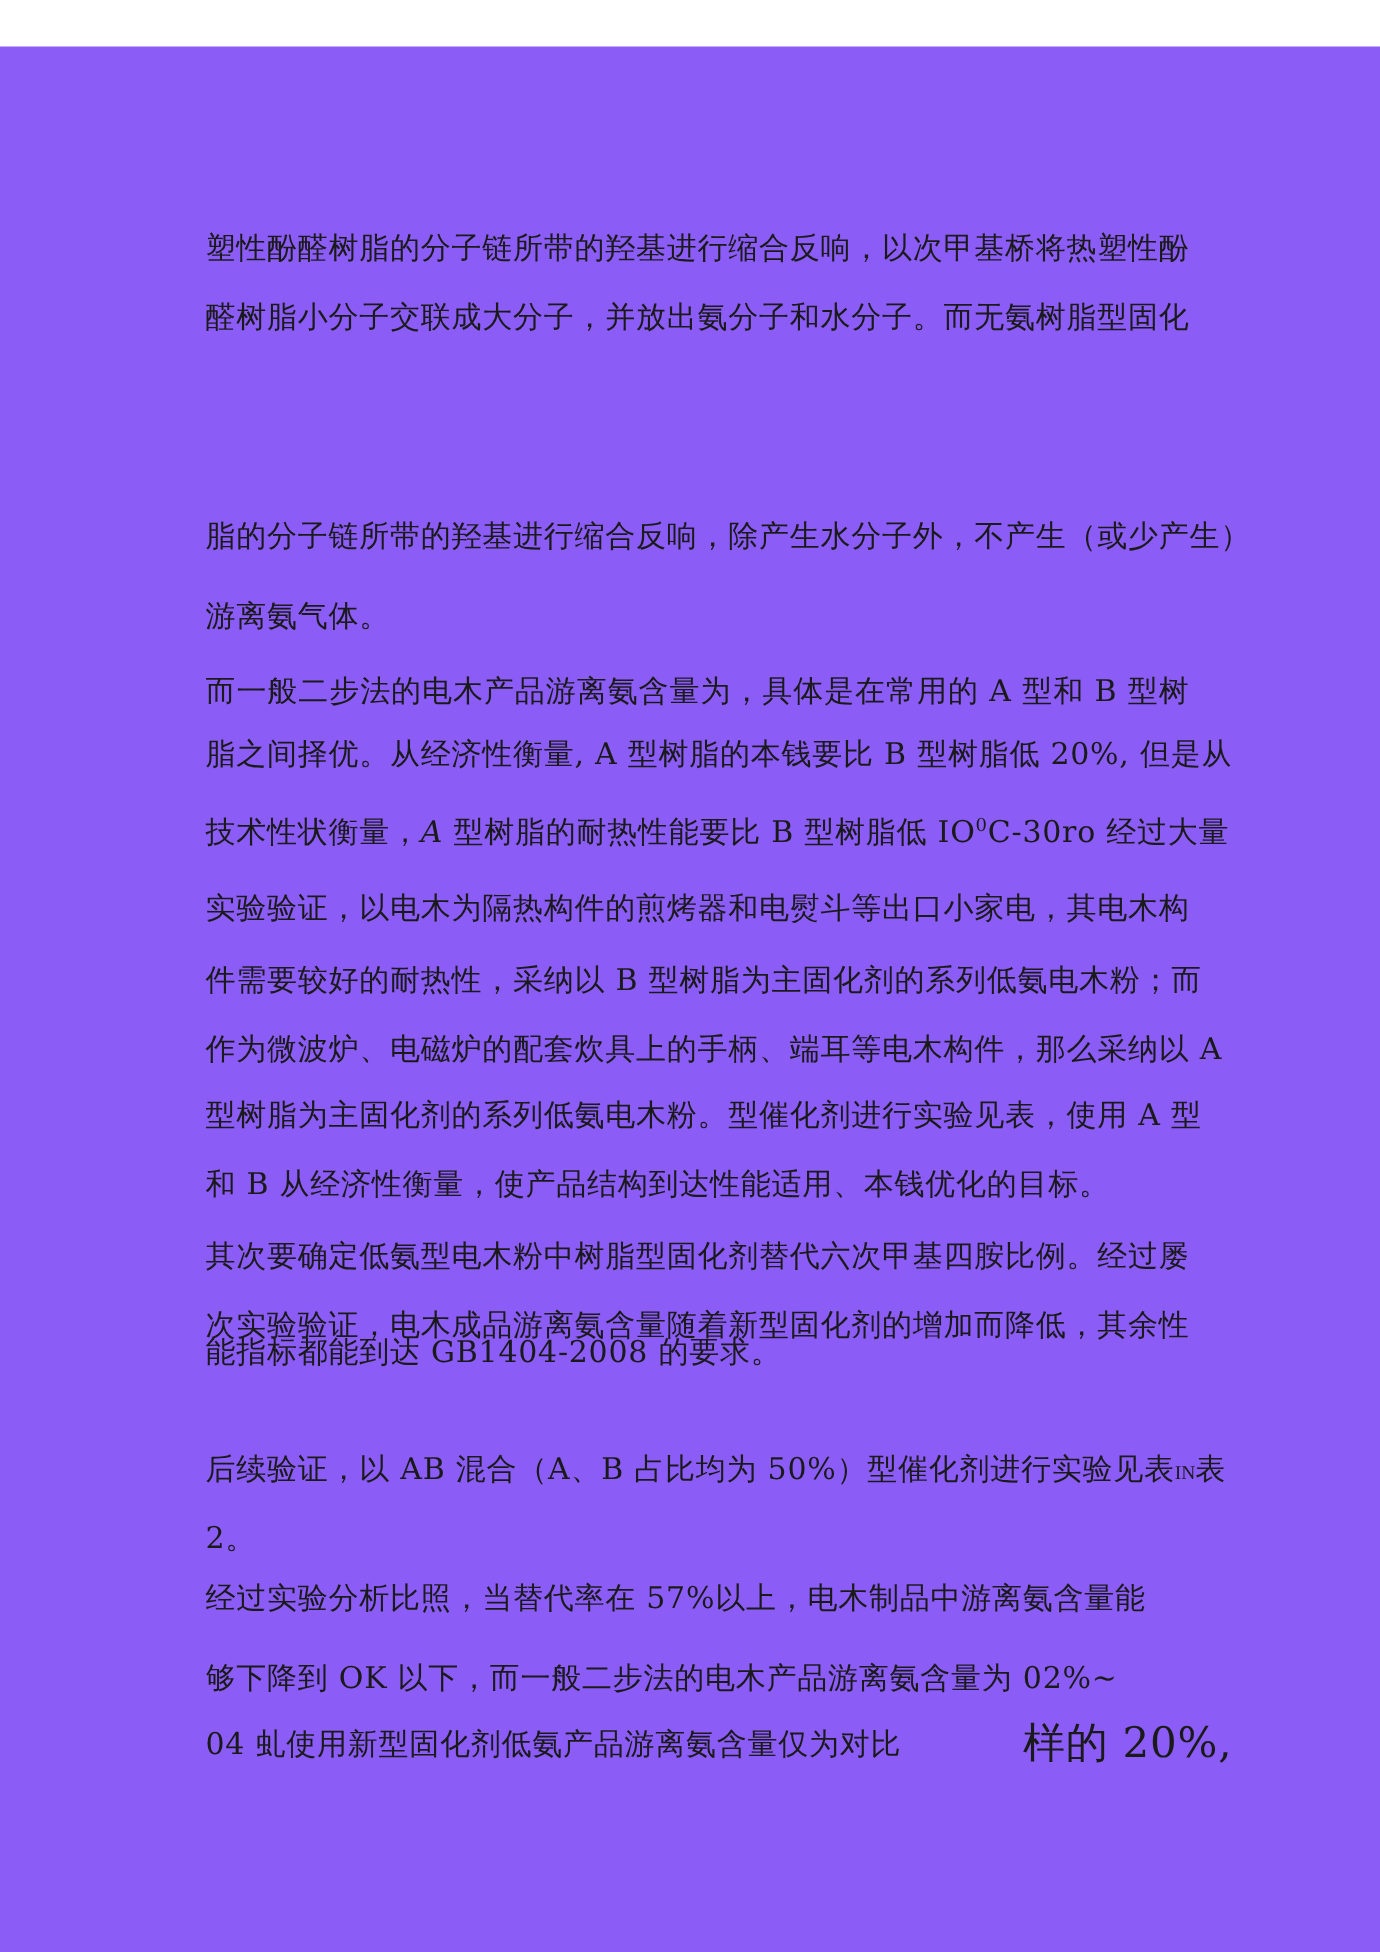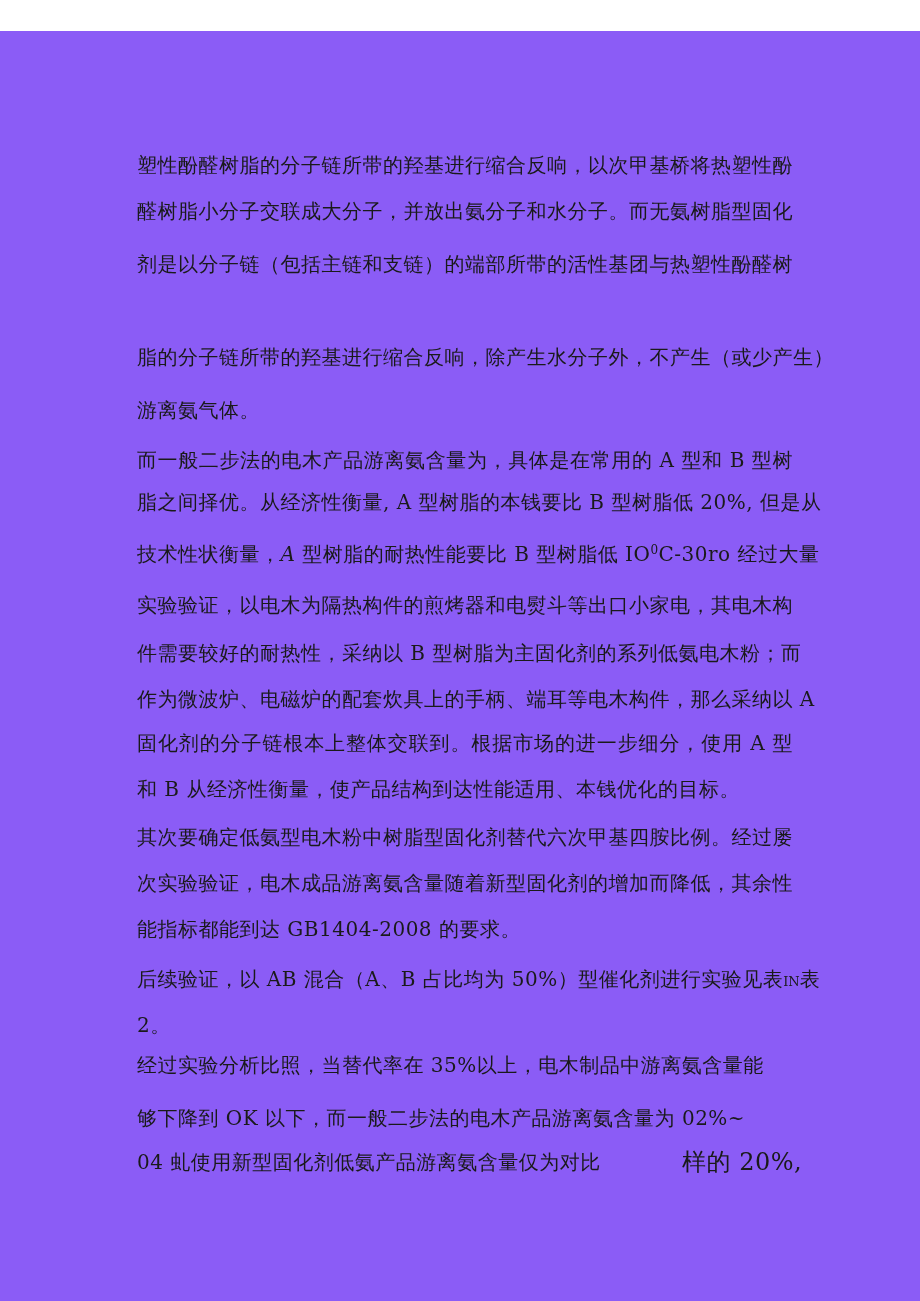--- a/index.html
+++ b/index.html
@@ -65,7 +65,6 @@
 
   <div class="line full" style="top:122px">塑性酚醛树脂的分子链所带的羟基进行缩合反响，以次甲基桥将热塑性酚</div>
   <div class="line full" style="top:168px">醛树脂小分子交联成大分子，并放出氨分子和水分子。而无氨树脂型固化</div>
-  <div class="line full" style="top:221px">剂是以分子链（包括主链和支链）的端部所带的活性基团与热塑性酚醛树</div>
   <div class="line full" style="top:314px">脂的分子链所带的羟基进行缩合反响，除产生水分子外，不产生（或少产生）</div>
   <div class="line" style="top:367px">游离氨气体。</div>
 

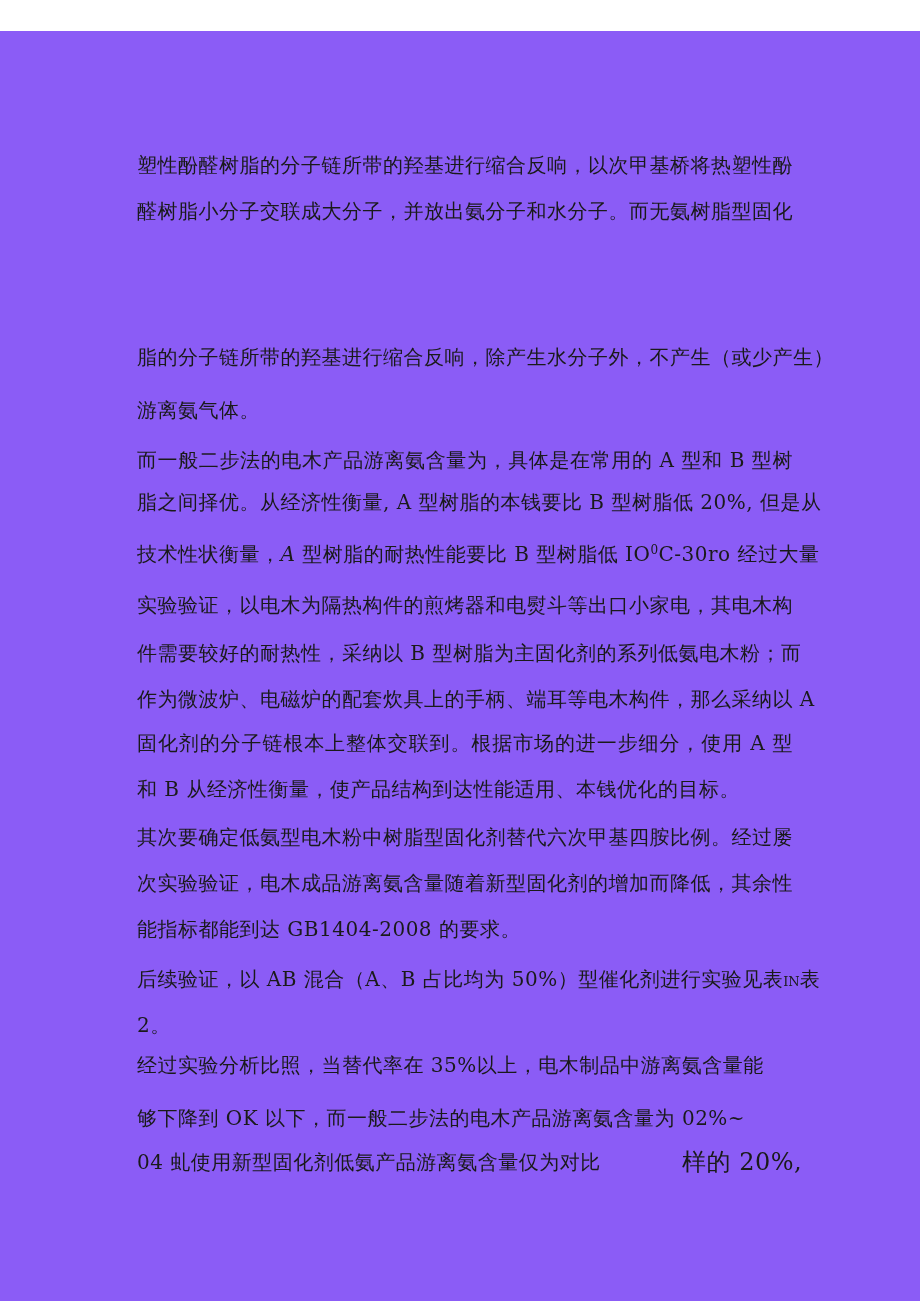--- a/index.html
+++ b/index.html
@@ -76,7 +76,7 @@
   <div class="line full" style="top:562px">实验验证，以电木为隔热构件的煎烤器和电熨斗等出口小家电，其电木构</div>
   <div class="line full" style="top:610px">件需要较好的耐热性，采纳以 B 型树脂为主固化剂的系列低氨电木粉；而</div>
   <div class="line full" style="top:656px">作为微波炉、电磁炉的配套炊具上的手柄、端耳等电木构件，那么采纳以 A</div>
-  <div class="line full" style="top:700px">固化剂的分子链根本上整体交联到。根据市场的进一步细分，使用 A 型</div>
+  <div class="line full" style="top:700px">型树脂为主固化剂的系列低氨电木粉。型催化剂进行实验见表，使用 A 型</div>
   <div class="line" style="top:746px">和 B 从经济性衡量，使产品结构到达性能适用、本钱优化的目标。</div>
 
   <div class="line full" style="top:794px">其次要确定低氨型电木粉中树脂型固化剂替代六次甲基四胺比例。经过屡</div>

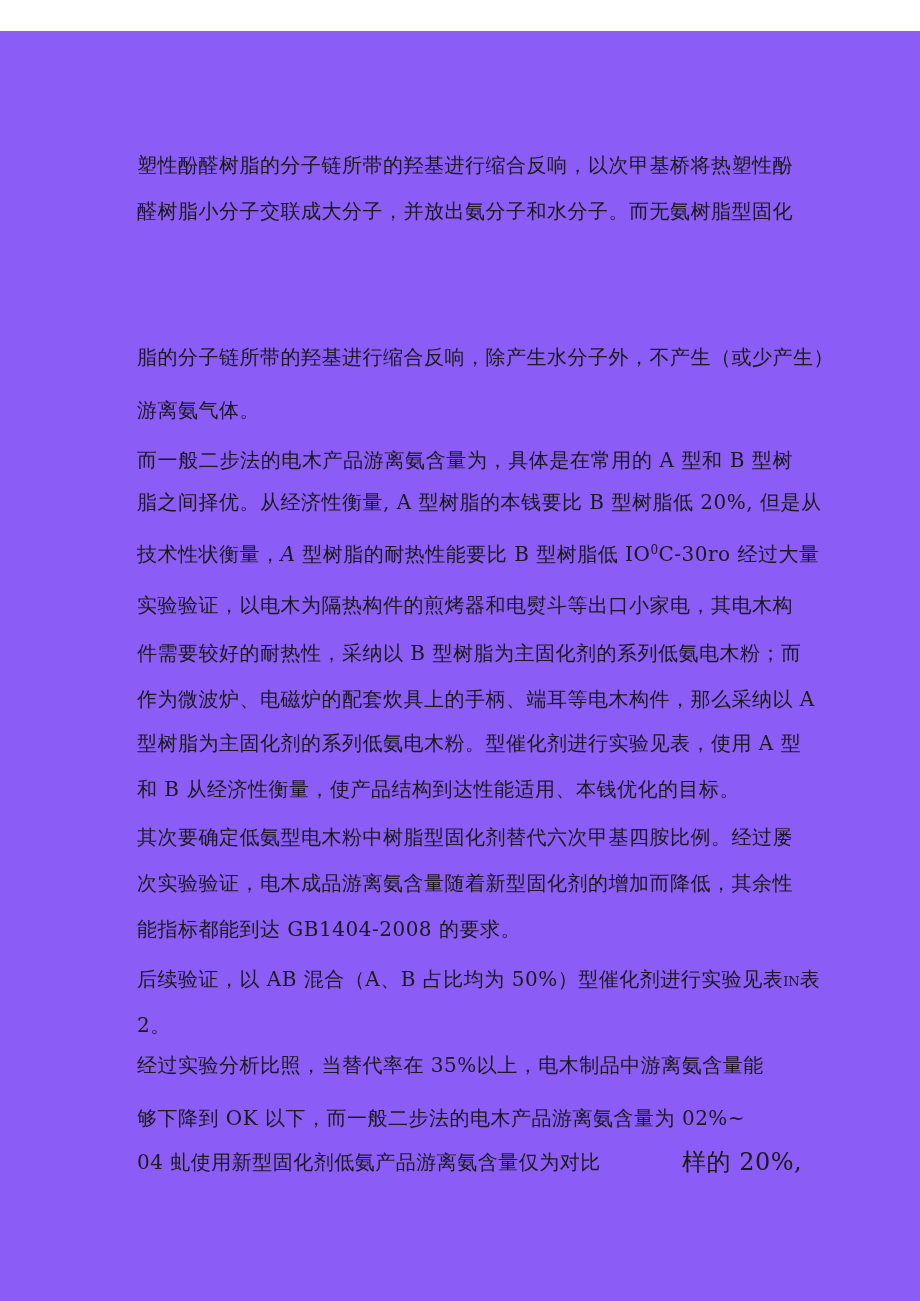--- a/index.html
+++ b/index.html
@@ -81,7 +81,7 @@
 
   <div class="line full" style="top:794px">其次要确定低氨型电木粉中树脂型固化剂替代六次甲基四胺比例。经过屡</div>
   <div class="line full" style="top:840px">次实验验证，电木成品游离氨含量随着新型固化剂的增加而降低，其余性</div>
-  <div class="line" style="top:886px">能指标都能到达 GB1404-2008 的要求。</div>
+  <div class="line" style="top:858px">能指标都能到达 GB1404-2008 的要求。</div>
 
   <div class="line full" style="top:936px">
     <span>后续验证，以 AB 混合（A、B 占比均为 50%）型催化剂进行实验见表</span><span class="small-caps">IN</span><span>表</span>

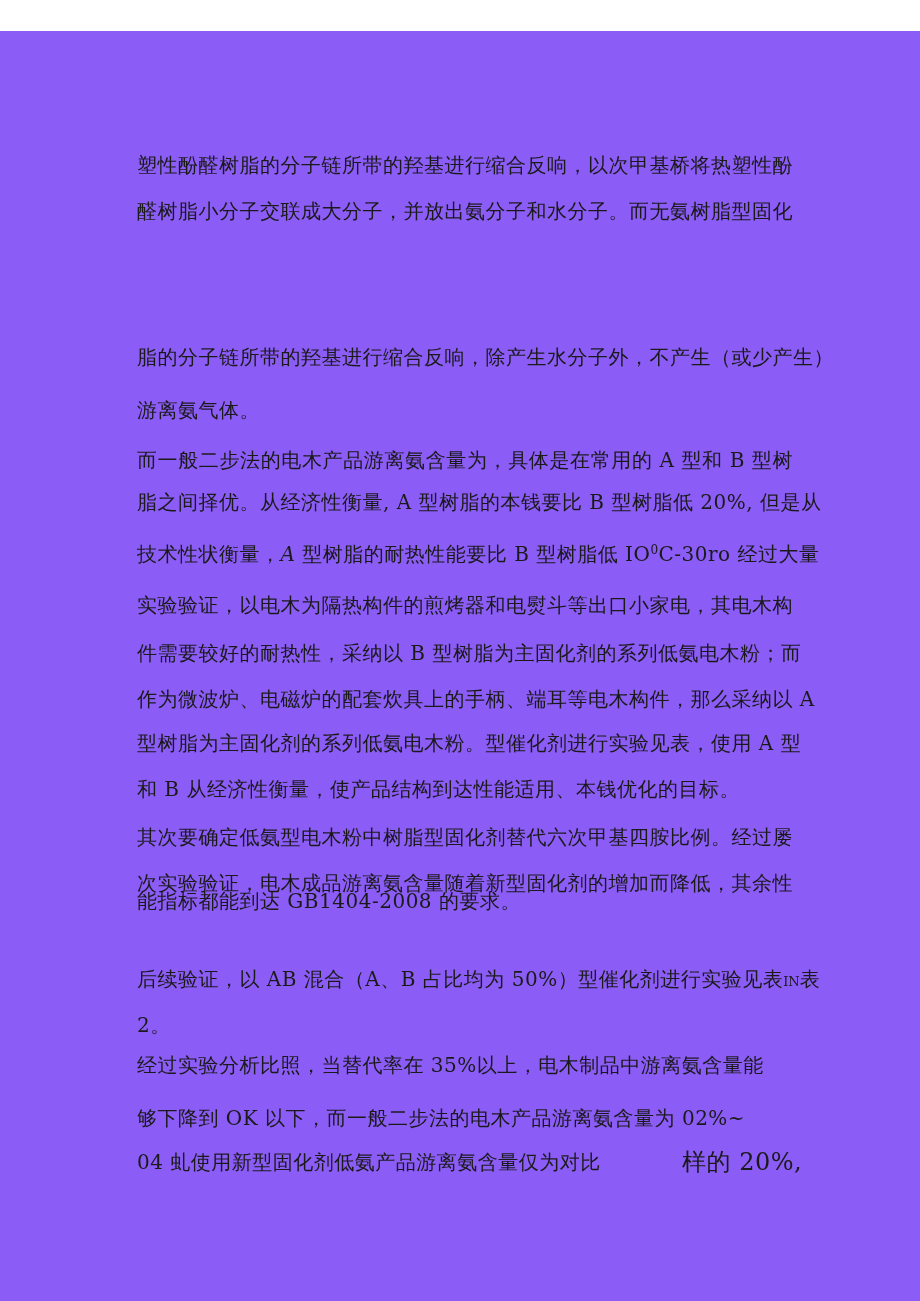--- a/index.html
+++ b/index.html
@@ -41,6 +41,7 @@
     .small-caps {
       font-size: 13px;
       letter-spacing: 0;
+      font-family: Liberation Serif, serif;
     }
     .italic {
       font-style: italic;

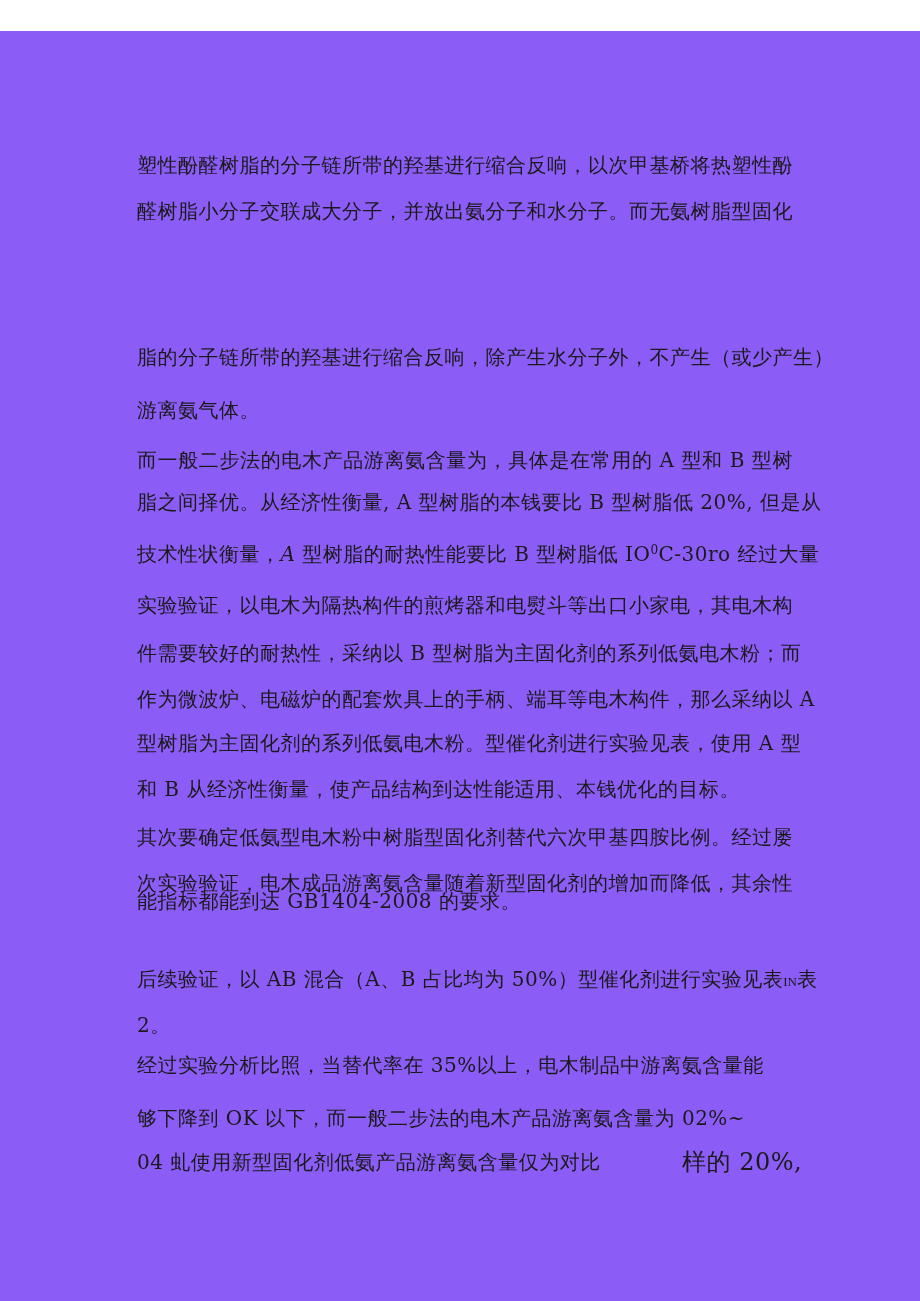--- a/index.html
+++ b/index.html
@@ -89,7 +89,7 @@
   </div>
   <div class="line" style="top:982px">2。</div>
 
-  <div class="line" style="top:1022px">经过实验分析比照，当替代率在 35%以上，电木制品中游离氨含量能</div>
+  <div class="line" style="top:1022px">经过实验分析比照，当替代率在 57%以上，电木制品中游离氨含量能</div>
   <div class="line" style="top:1075px">够下降到 OK 以下，而一般二步法的电木产品游离氨含量为 02%~</div>
   <div class="line" style="top:1119px">04 虬使用新型固化剂低氨产品游离氨含量仅为对比</div>
   <div class="gap-frag" style="top:1119px">样的 20%,</div>

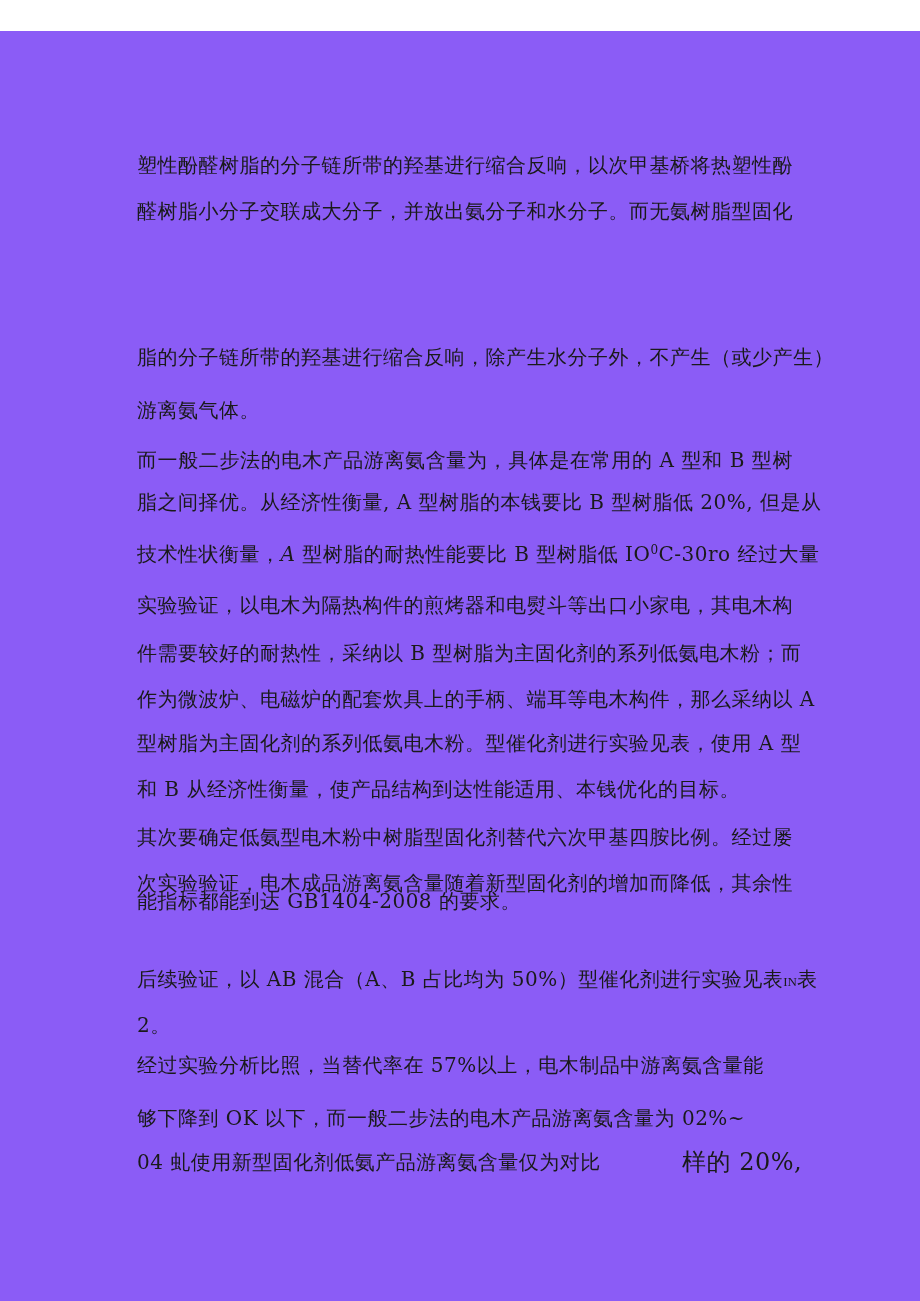--- a/index.html
+++ b/index.html
@@ -53,7 +53,7 @@
     .gap-frag {
       position: absolute;
       left: 682px;
-      font-size: 24px;
+      font-size: 28px;
       line-height: 24px;
       white-space: nowrap;
       letter-spacing: 0.5px;

